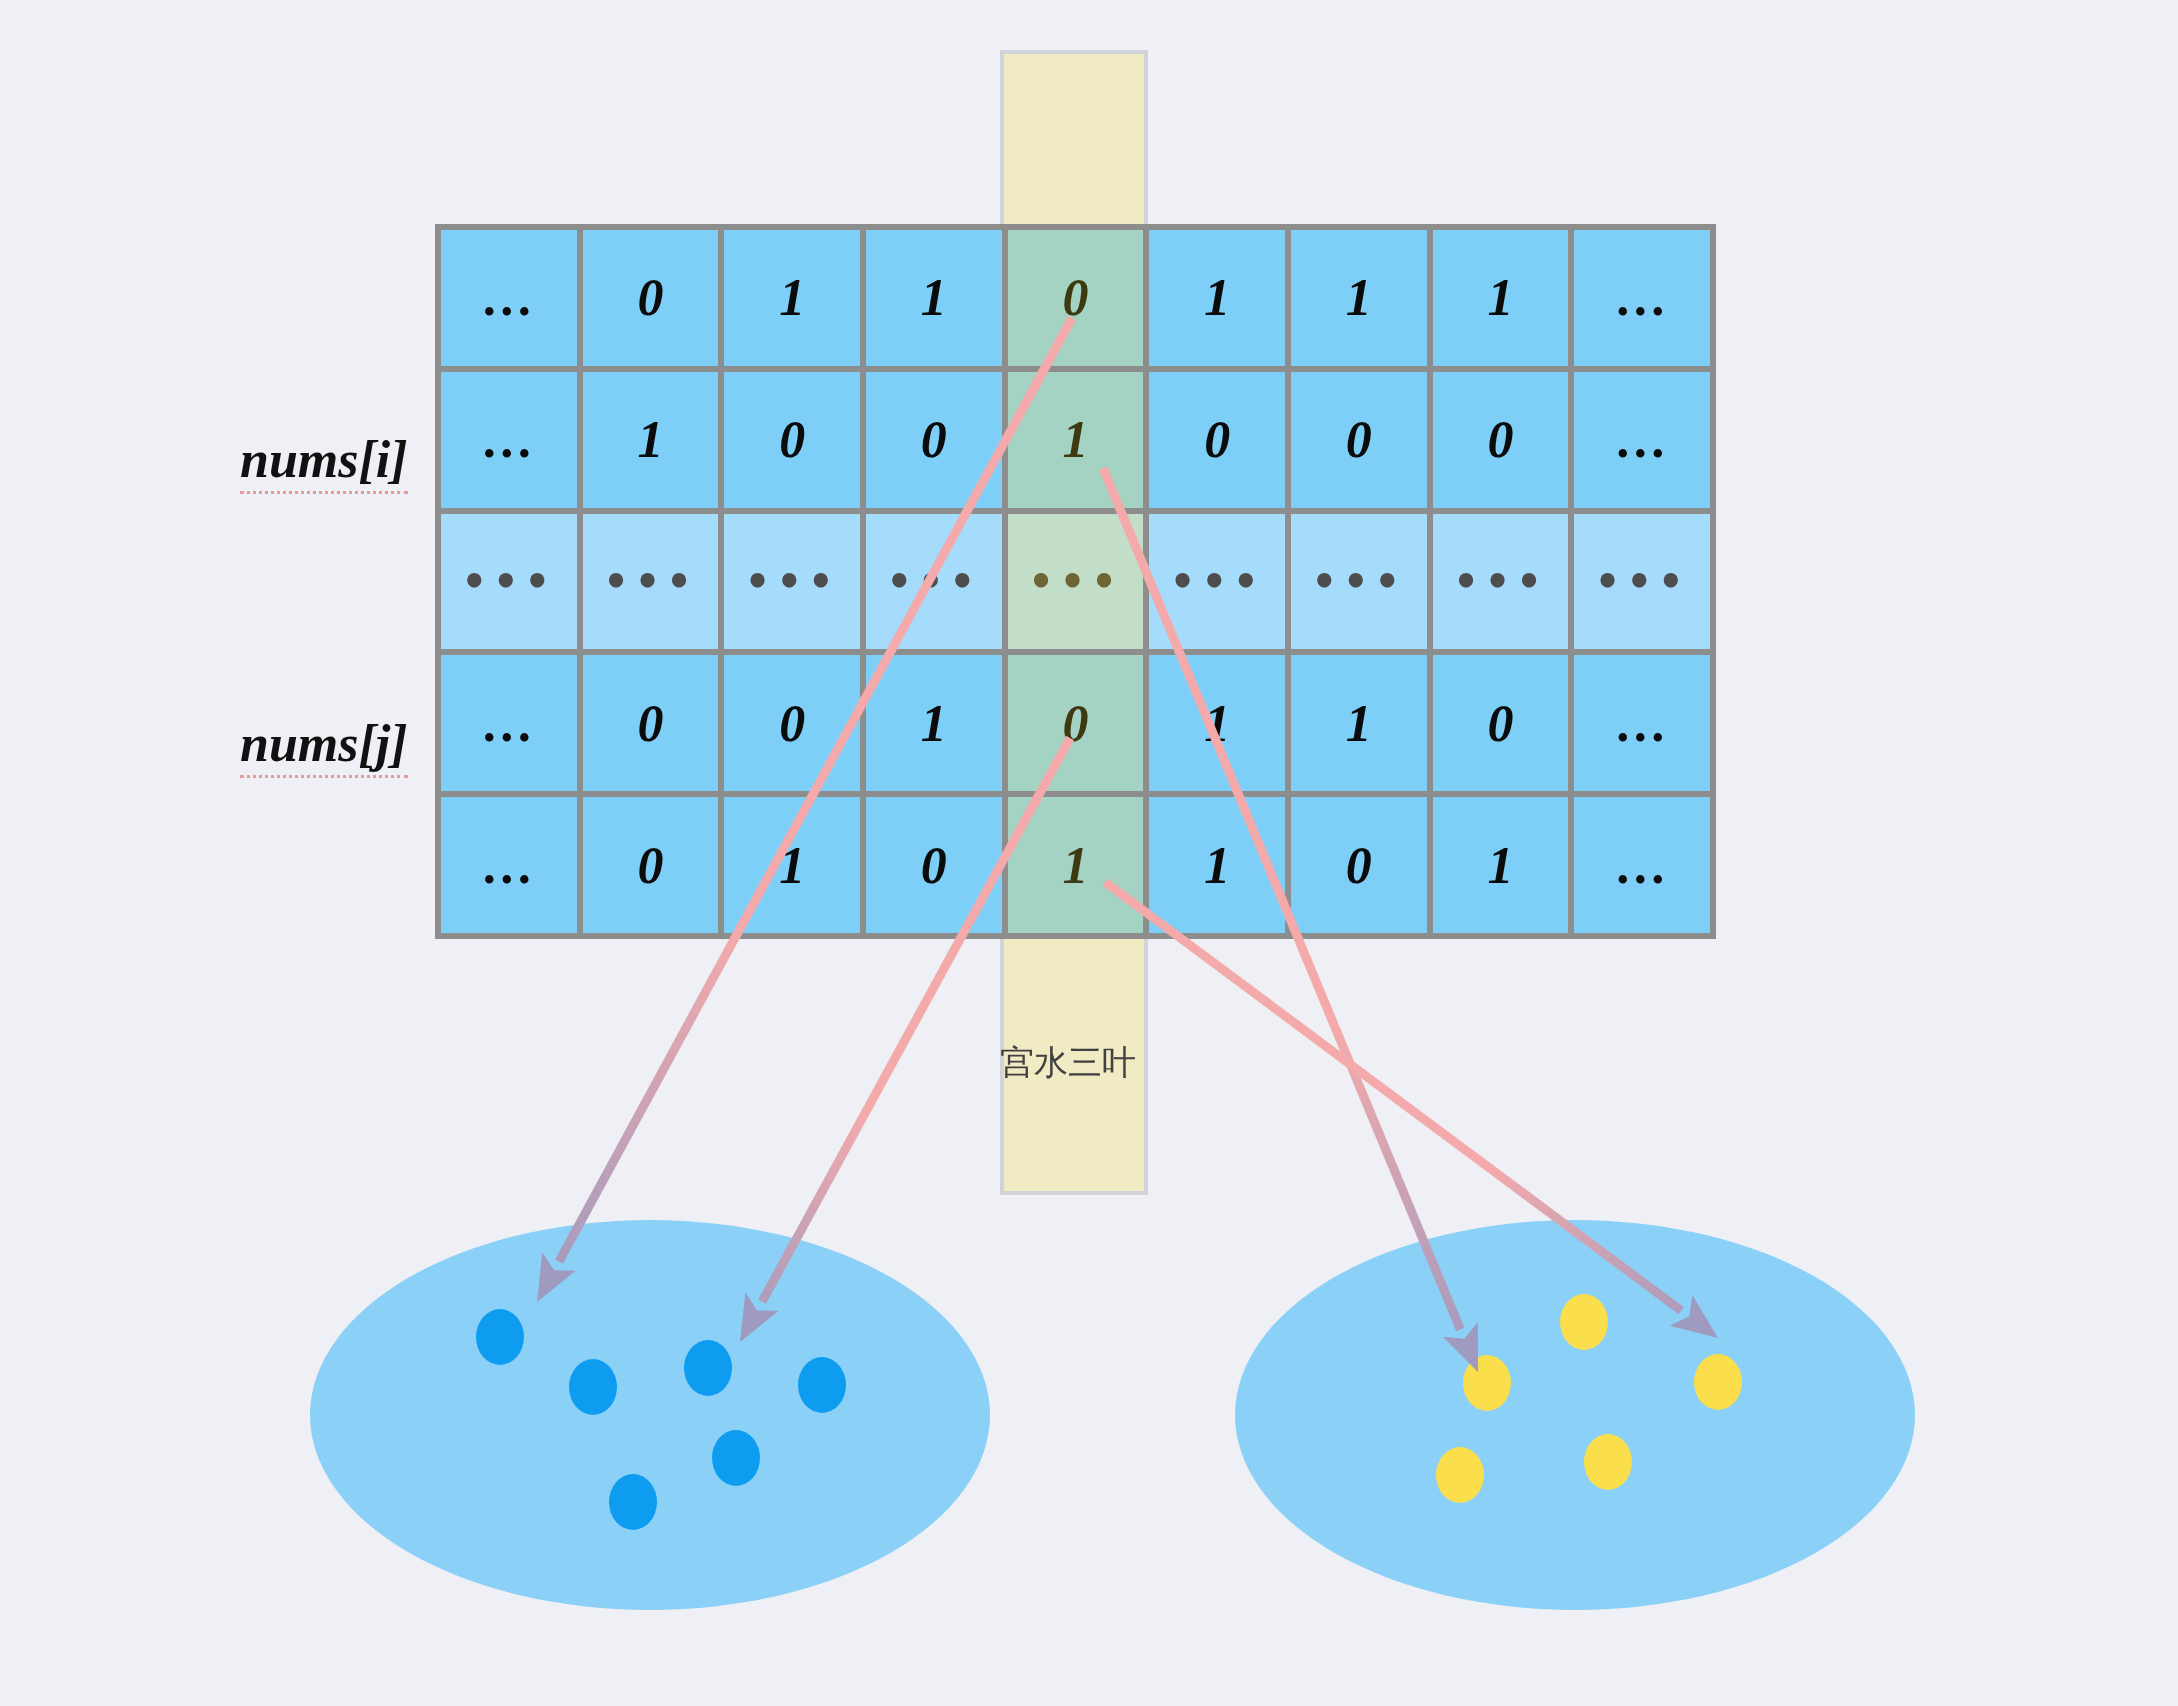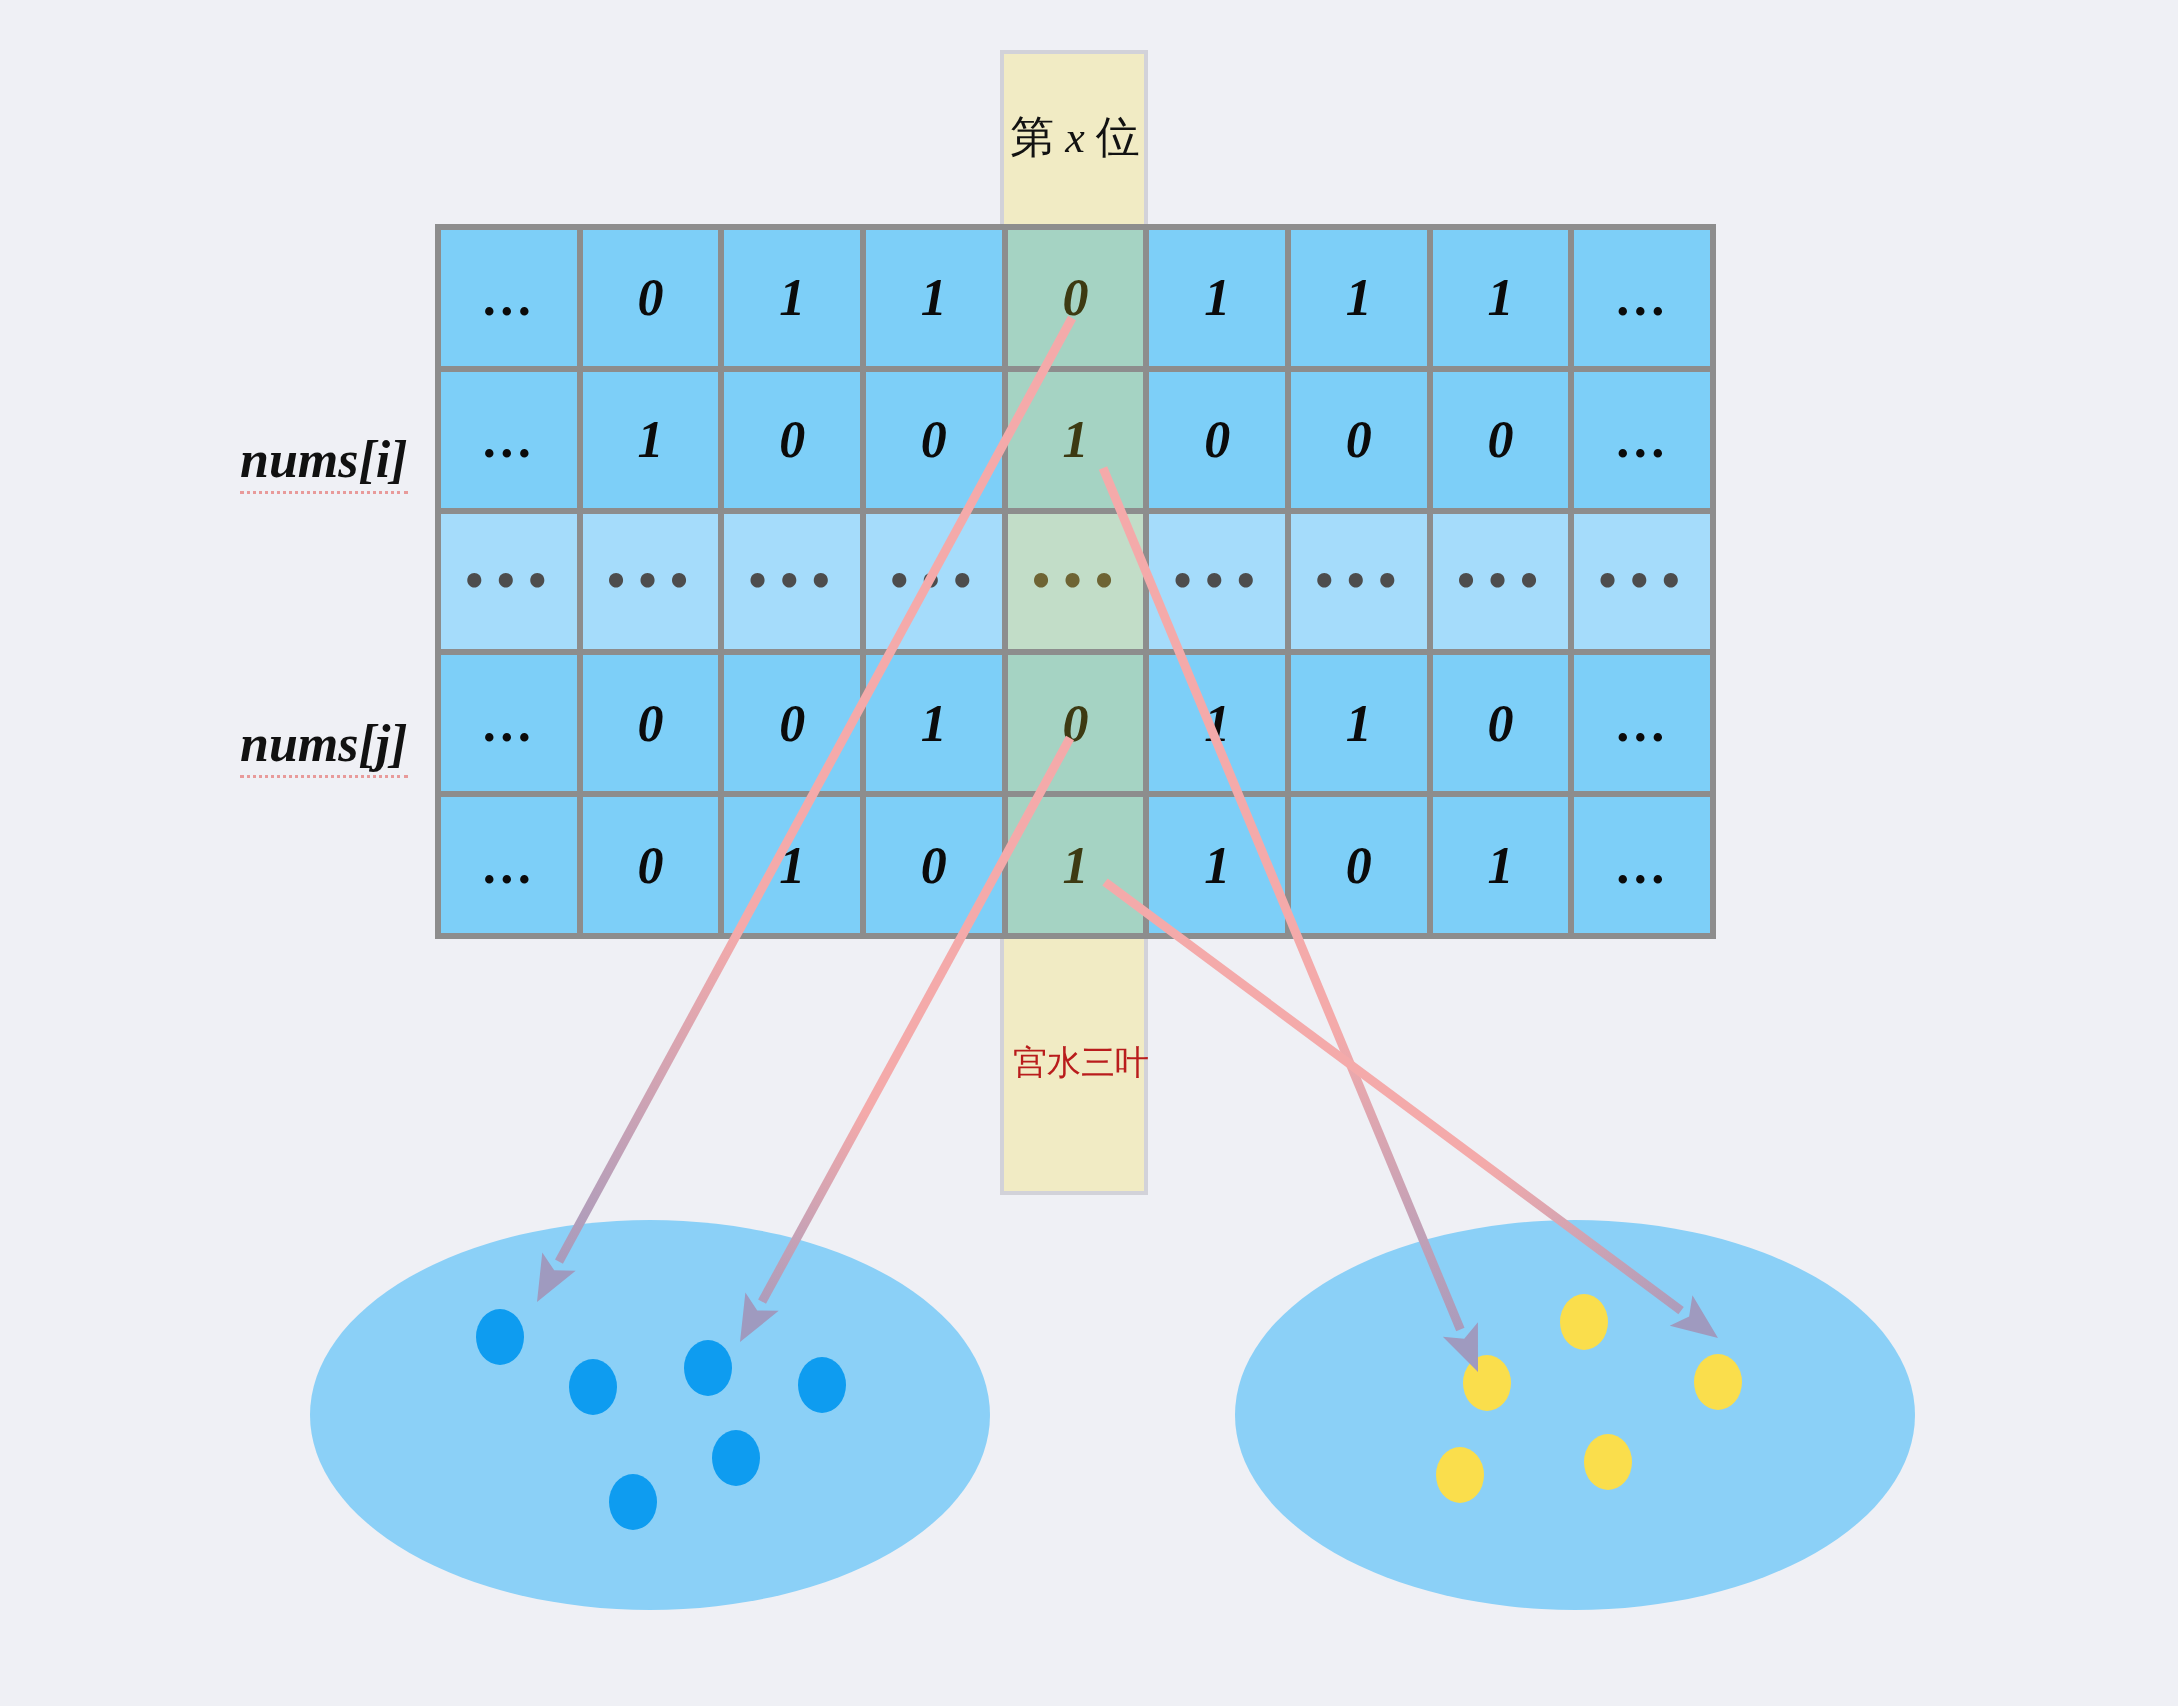--- a/index.html
+++ b/index.html
@@ -177,11 +177,6 @@
       <ellipse cx="1608" cy="1462" rx="24" ry="28" fill="#fade4c"></ellipse>
     </svg>
 
-  <div class="bit-title">
-    <span>第</span>
-    <span class="var">x</span>
-    <span>位</span>
-  </div>
 
   <div class="watermark">宫水三叶</div>
 

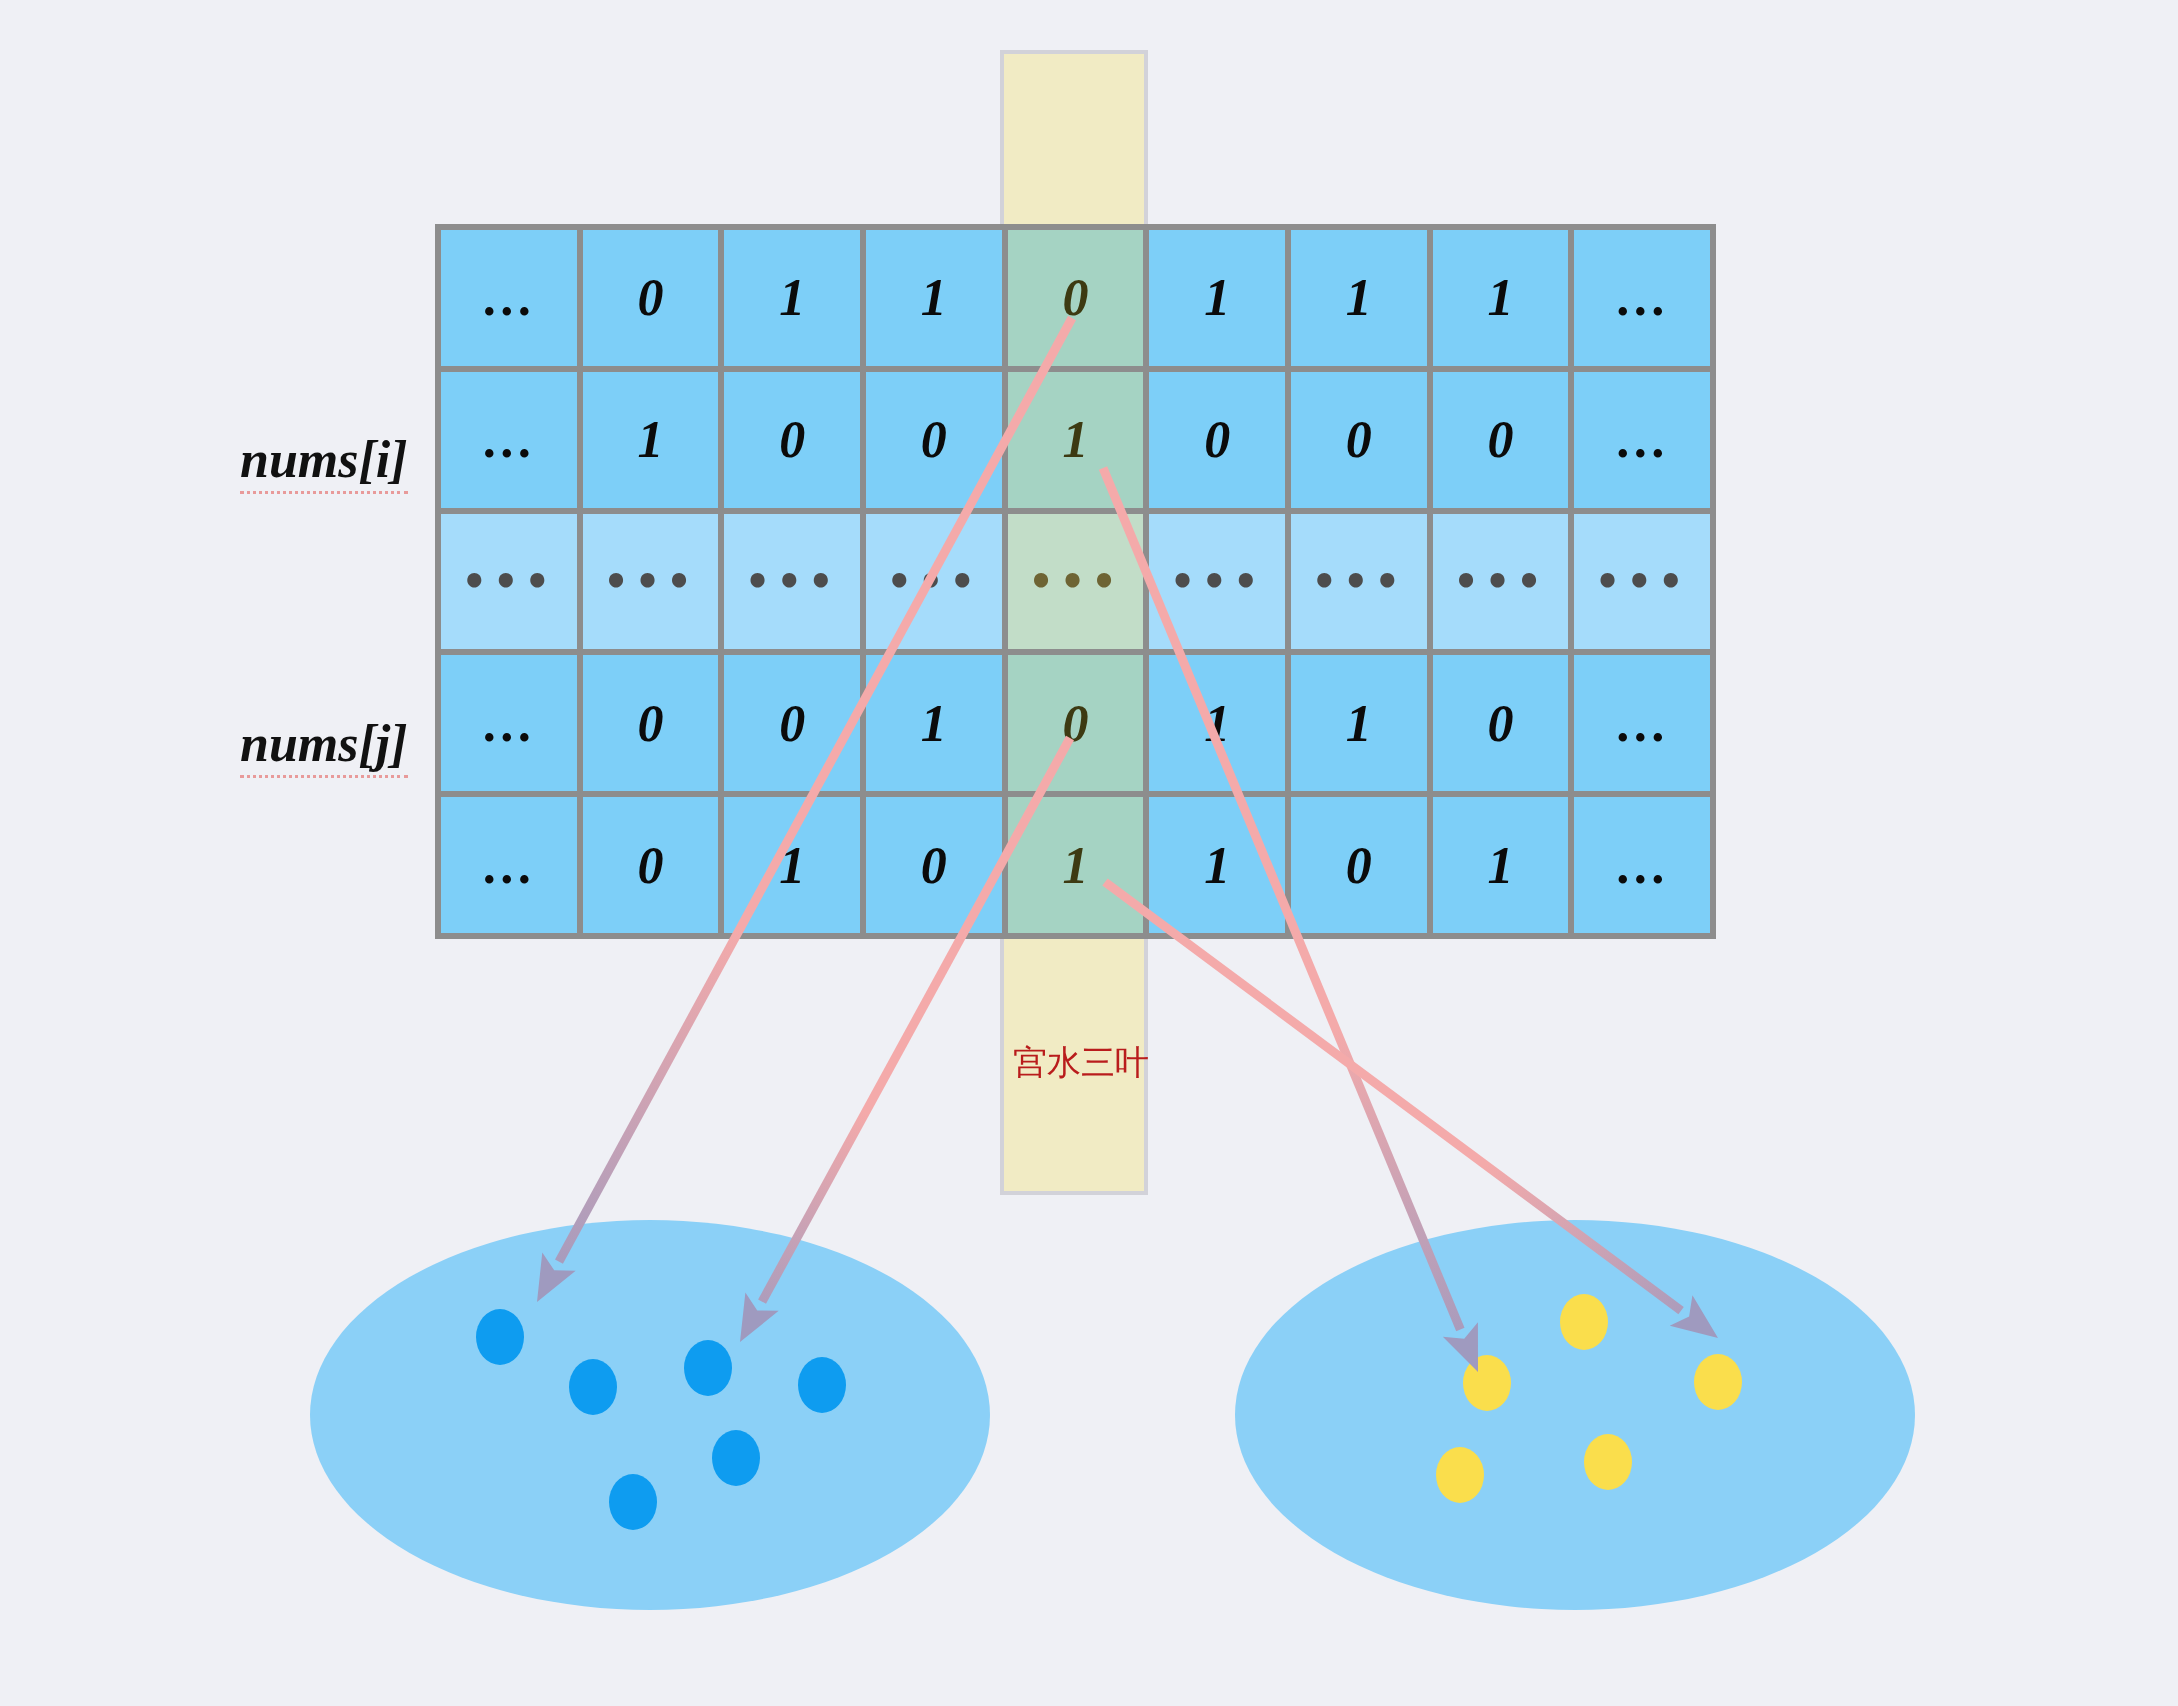--- a/index.html
+++ b/index.html
@@ -56,13 +56,12 @@
     left: 1000px;
     top: 1040px;
     width: 148px;
-    text-align: center;
+    text-align: left;
     font-size: 34px;
-    color: #b91c1c;
+    color: #404040;
     font-family: "DejaVu Sans", "Liberation Sans", sans-serif;
     z-index: 6;
     white-space: nowrap;
-    padding-left: 7px;
   }
 
   

